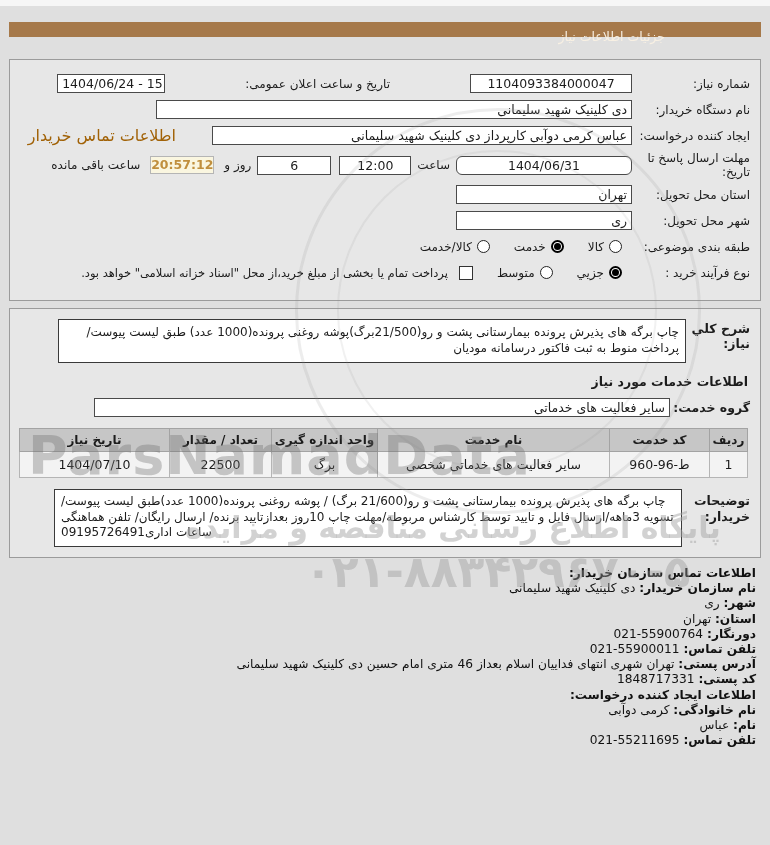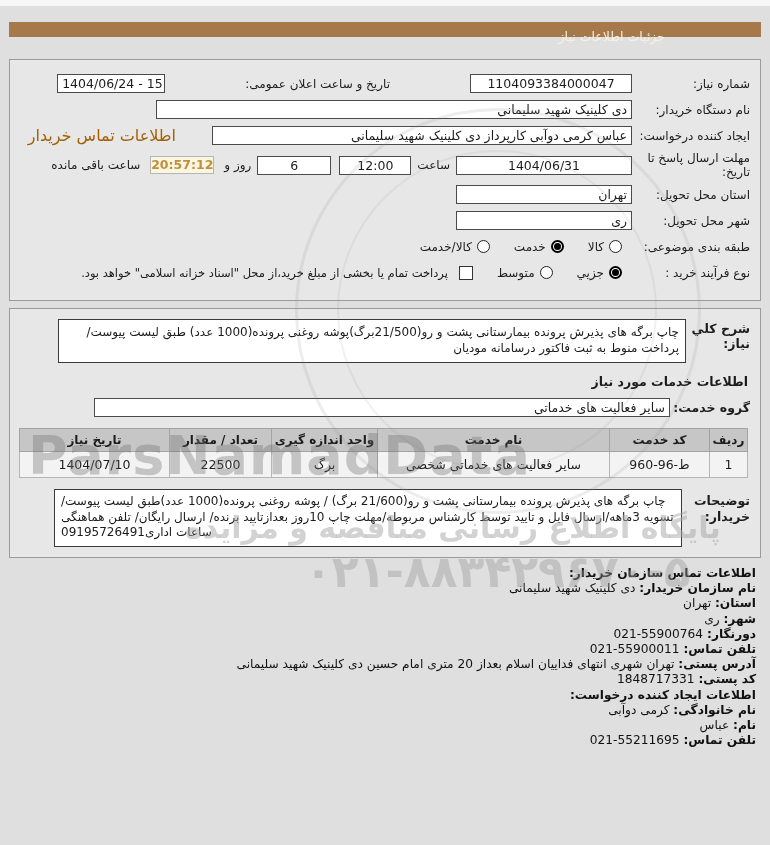--- a/index.html
+++ b/index.html
@@ -33,7 +33,7 @@
   .w-announce{width:98px;}
   .w-wide{width:466px;}
   .w-creator{width:410px;}
-  .w-date{width:166px;}
+  .w-date{width:166px;border-radius:6px;}
   .w-hour{width:62px;}
   .w-days{width:64px;}
   .w-region{width:166px;}

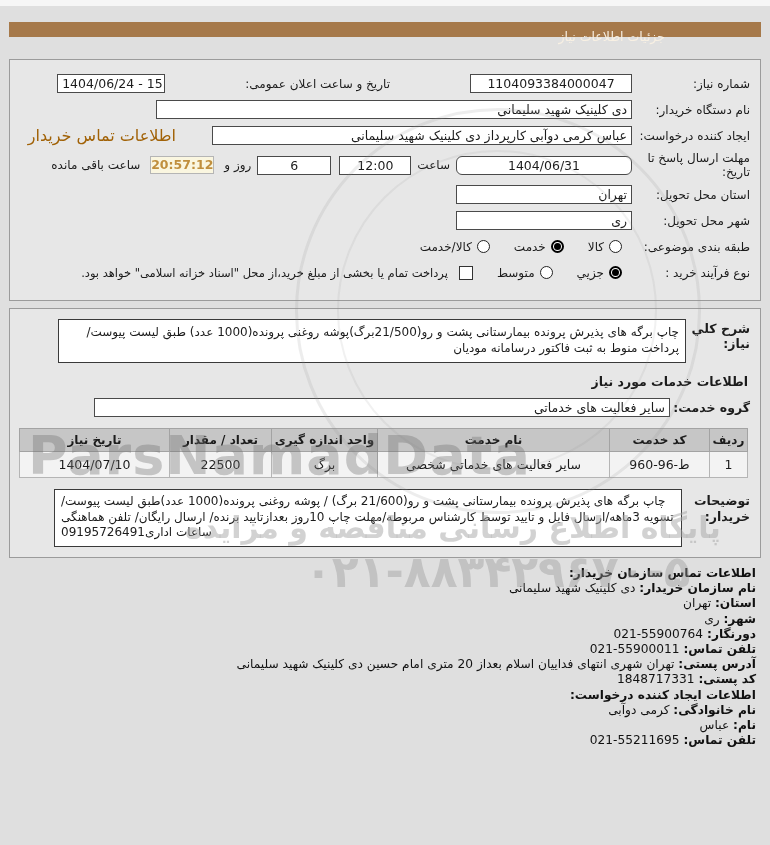--- a/index.html
+++ b/index.html
@@ -221,8 +221,8 @@
 <div class="contact">
   <div class="line b">اطلاعات تماس سازمان خریدار:</div>
   <div class="line"><b>نام سازمان خریدار:</b> <span>دی کلینیک شهید سلیمانی</span></div>
+  <div class="line"><b>شهر:</b> <span>ری</span></div>
   <div class="line"><b>استان:</b> <span>تهران</span></div>
-  <div class="line"><b>شهر:</b> <span>ری</span></div>
   <div class="line"><b>دورنگار:</b> <span>55900764-021</span></div>
   <div class="line"><b>تلفن تماس:</b> <span>55900011-021</span></div>
   <div class="line"><b>آدرس پستی:</b> <span>تهران شهری انتهای فداییان اسلام بعداز 20 متری امام حسین دی کلینیک شهید سلیمانی</span></div>

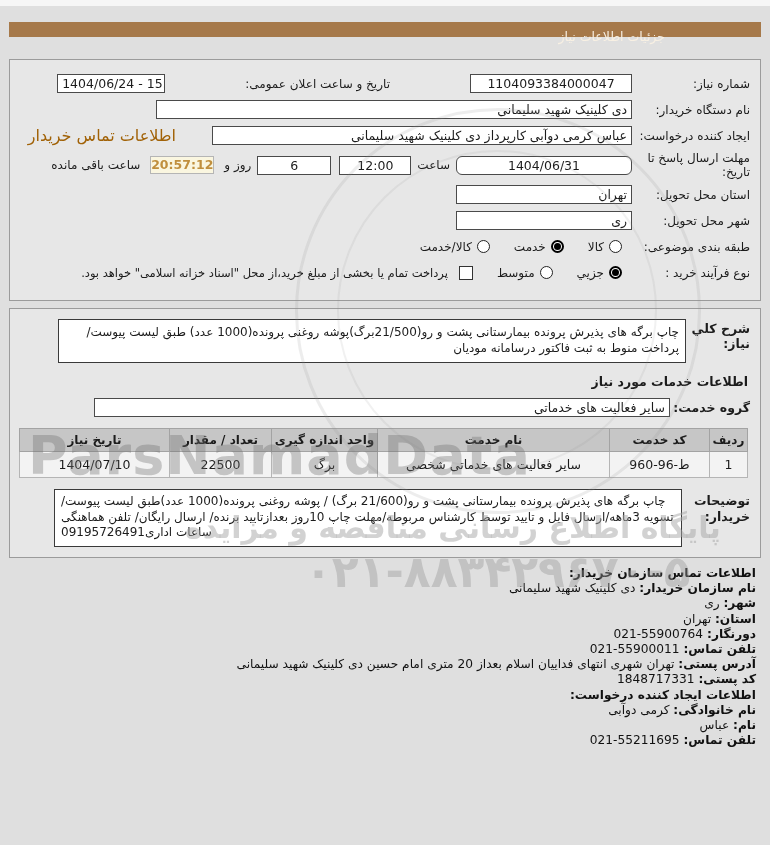--- a/index.html
+++ b/index.html
@@ -225,7 +225,7 @@
   <div class="line"><b>استان:</b> <span>تهران</span></div>
   <div class="line"><b>دورنگار:</b> <span>55900764-021</span></div>
   <div class="line"><b>تلفن تماس:</b> <span>55900011-021</span></div>
-  <div class="line"><b>آدرس پستی:</b> <span>تهران شهری انتهای فداییان اسلام بعداز 20 متری امام حسین دی کلینیک شهید سلیمانی</span></div>
+  <div class="line"><b>آدرس پستی:</b> <span>تهران شهری انتهای فداییان اسلام بعداز 46 متری امام حسین دی کلینیک شهید سلیمانی</span></div>
   <div class="line"><b>کد پستی:</b> <span>1848717331</span></div>
   <div class="line b">اطلاعات ایجاد کننده درخواست:</div>
   <div class="line"><b>نام خانوادگی:</b> <span>کرمی دوآبی</span></div>

